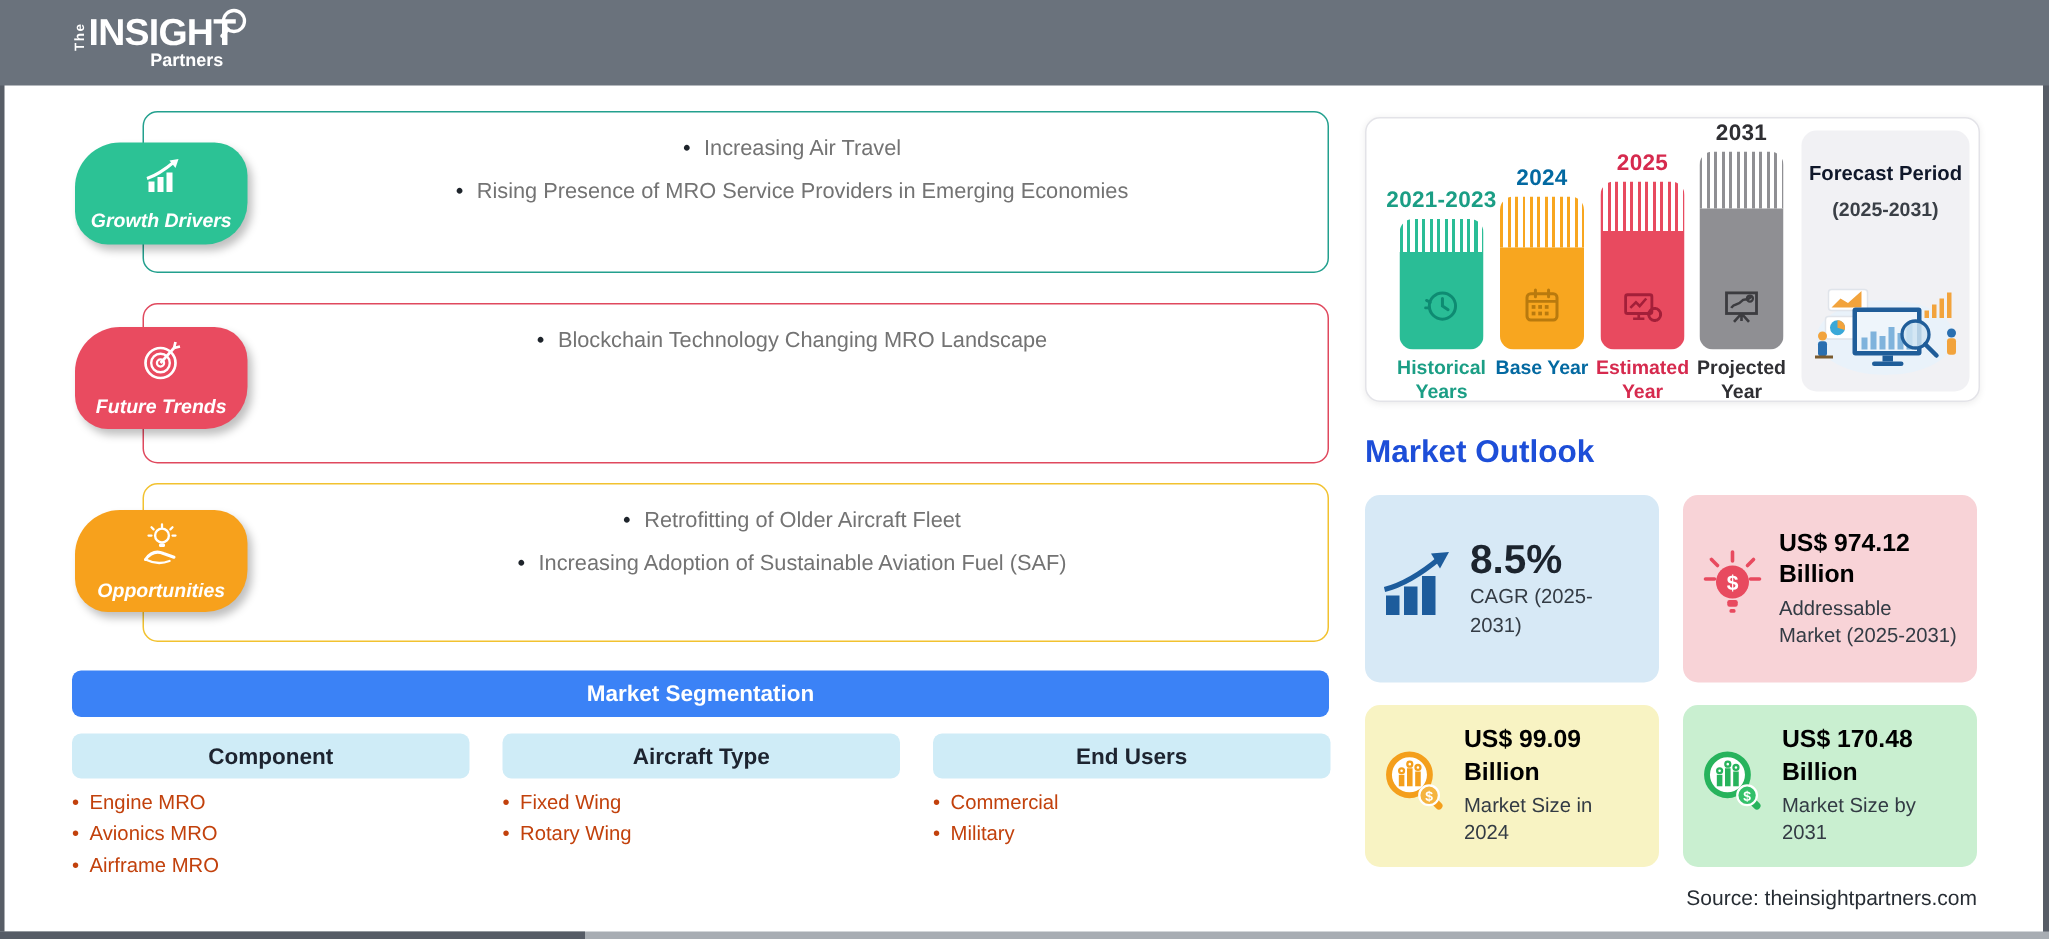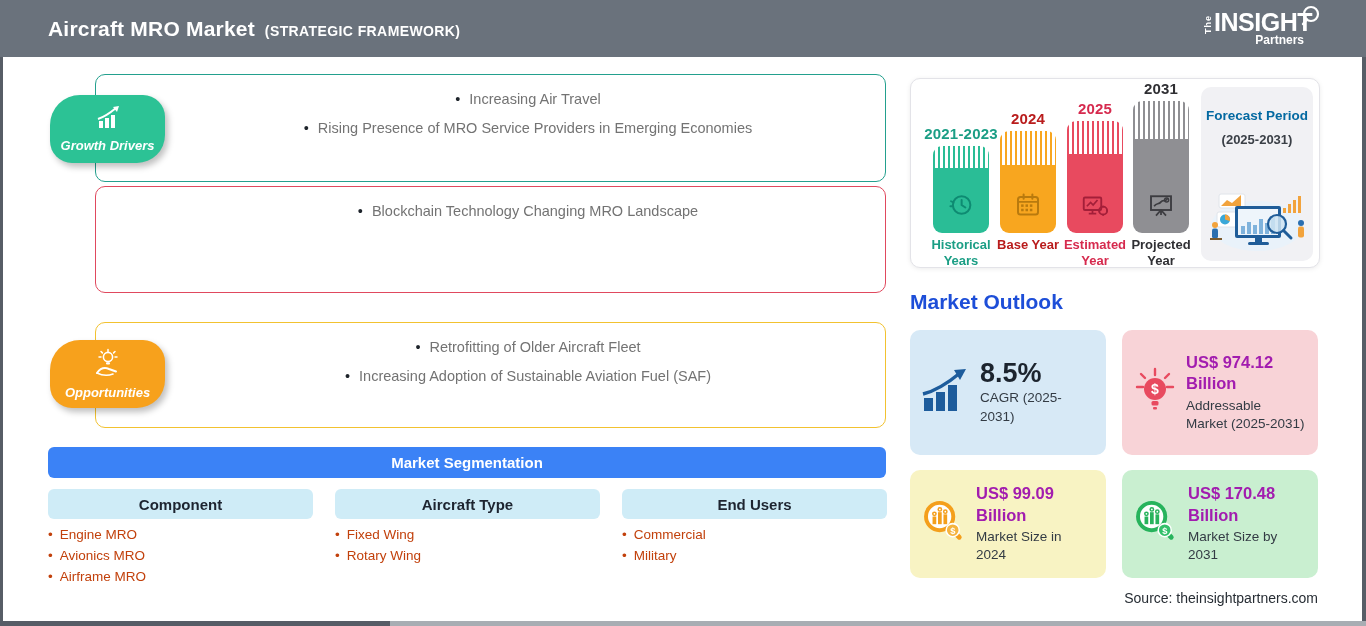--- a/index.html
+++ b/index.html
@@ -98,10 +98,6 @@
 <div class="page">
 
   <div class="header">
-    <div class="title-wrap">
-      <span class="title">Aircraft MRO Market</span>
-      <span class="subtitle">(STRATEGIC FRAMEWORK)</span>
-    </div>
     <div class="logo">
       <span class="logo-the">The</span>
       <span class="logo-body">

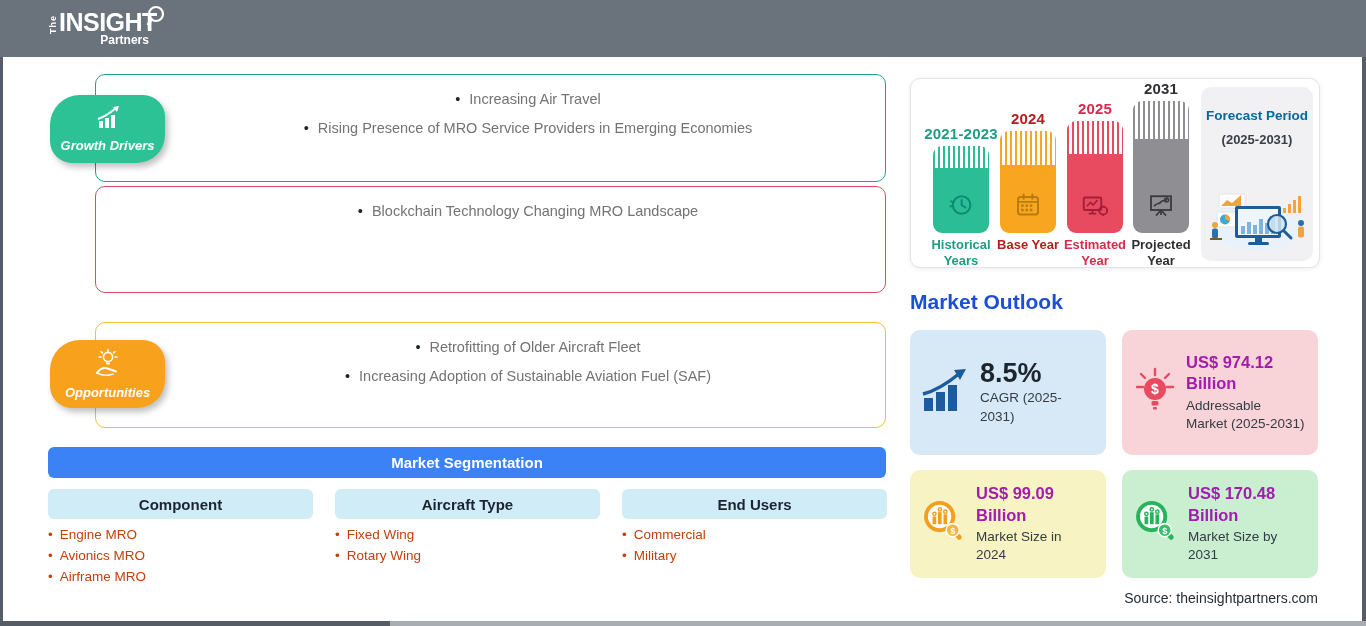--- a/index.html
+++ b/index.html
@@ -69,7 +69,7 @@
   .stripes-orange { background:repeating-linear-gradient(90deg,#f8a61f 0 2px,#ffffff 2px 5px); }
   .stripes-red    { background:repeating-linear-gradient(90deg,#e84a5f 0 2px,#ffffff 2px 5px); }
   .stripes-gray   { background:repeating-linear-gradient(90deg,#8f8f93 0 2px,#ffffff 2px 5px); }
-  .c-green { color:#1b9e85; } .c-orange { color:#b91c1c; } .c-red { color:#d62a4e; } .c-dark { color:#2f2f33;text-align:center; }
+  .c-green { color:#1b9e85; } .c-orange { color:#0369a1; } .c-red { color:#d62a4e; } .c-dark { color:#2f2f33;text-align:center; }
 
   .forecast { position:absolute; left:290px; top:8px; width:112px; height:174px; background:#f1f1f4;
               border-radius:10px; text-align:center; padding-top:20px; }

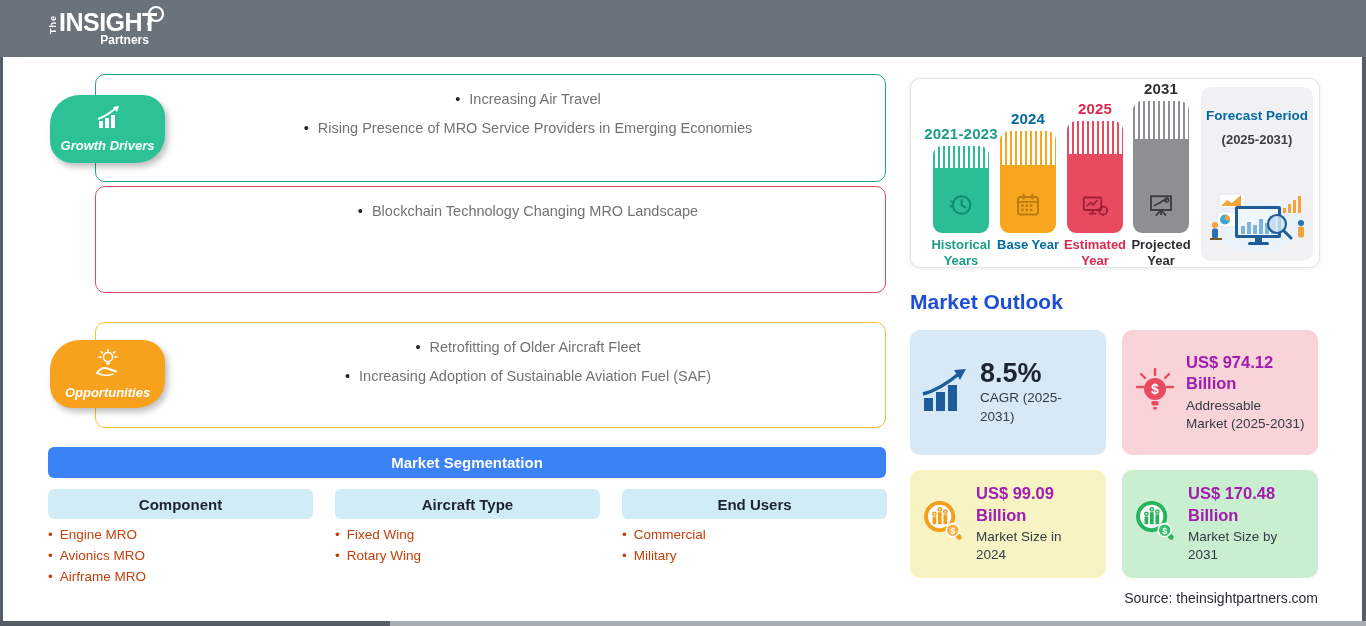--- a/index.html
+++ b/index.html
@@ -73,7 +73,7 @@
 
   .forecast { position:absolute; left:290px; top:8px; width:112px; height:174px; background:#f1f1f4;
               border-radius:10px; text-align:center; padding-top:20px; }
-  .fc-title { font-weight:bold; font-size:13.5px; color:#0369a1; line-height:1.3; }
+  .fc-title { font-weight:bold; font-size:13.5px; color:#0f172a; line-height:1.3; }
   .fc-range { font-size:13px; font-weight:600; color:#3a3f46; margin-top:7px; }
   .fc-illus { position:absolute; bottom:5px; left:50%; transform:translateX(-50%); }
 

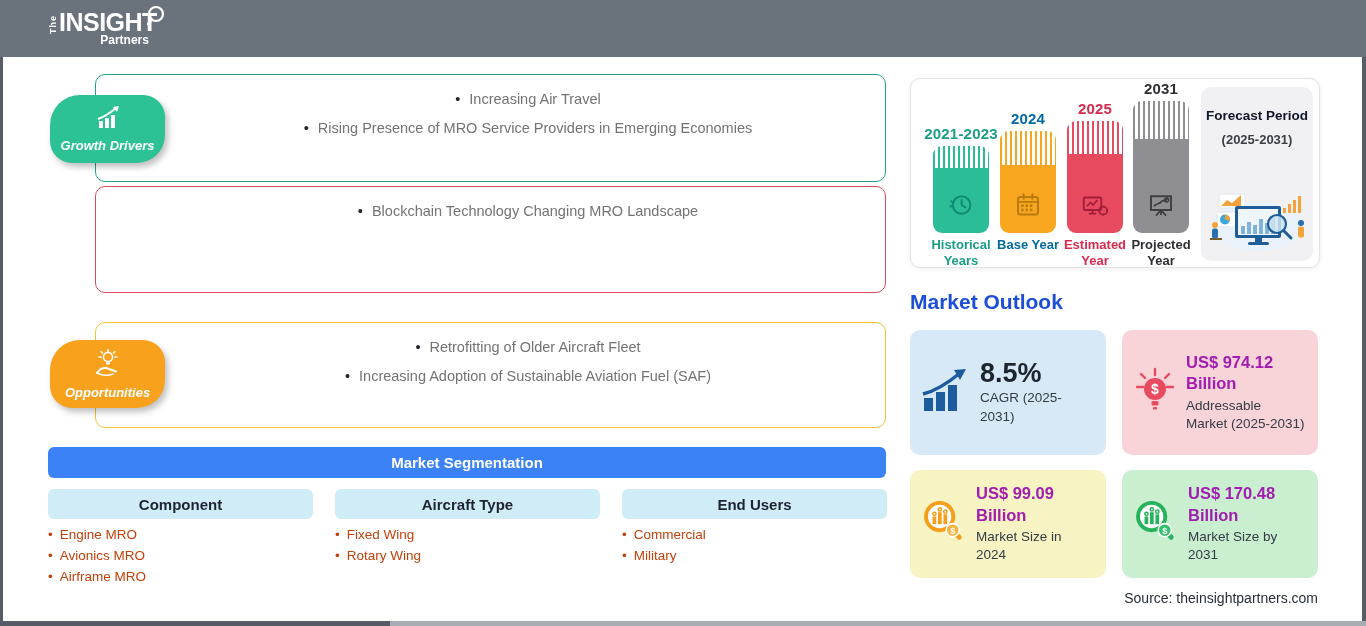--- a/index.html
+++ b/index.html
@@ -31,7 +31,7 @@
   .fw-box li { font-size:14.5px; color:#737373; margin-bottom:13px;text-align:center; }
   .fw-box li::before { content:"•"; margin-right:9px; color:#1e242b; }
   .box-green  { top:74px;  height:108px; border:1.5px solid #23a08e; }
-  .box-red    { top:186px; height:107px; border:1.5px solid #e0495e; }
+  .box-red    { top:202px; height:107px; border:1.5px solid #e0495e; }
   .box-yellow { top:322px; height:106px; border:1.5px solid #f2c230; }
 
   .badge { position:absolute; left:50px; width:115px; height:68px; color:#fff; z-index:2;

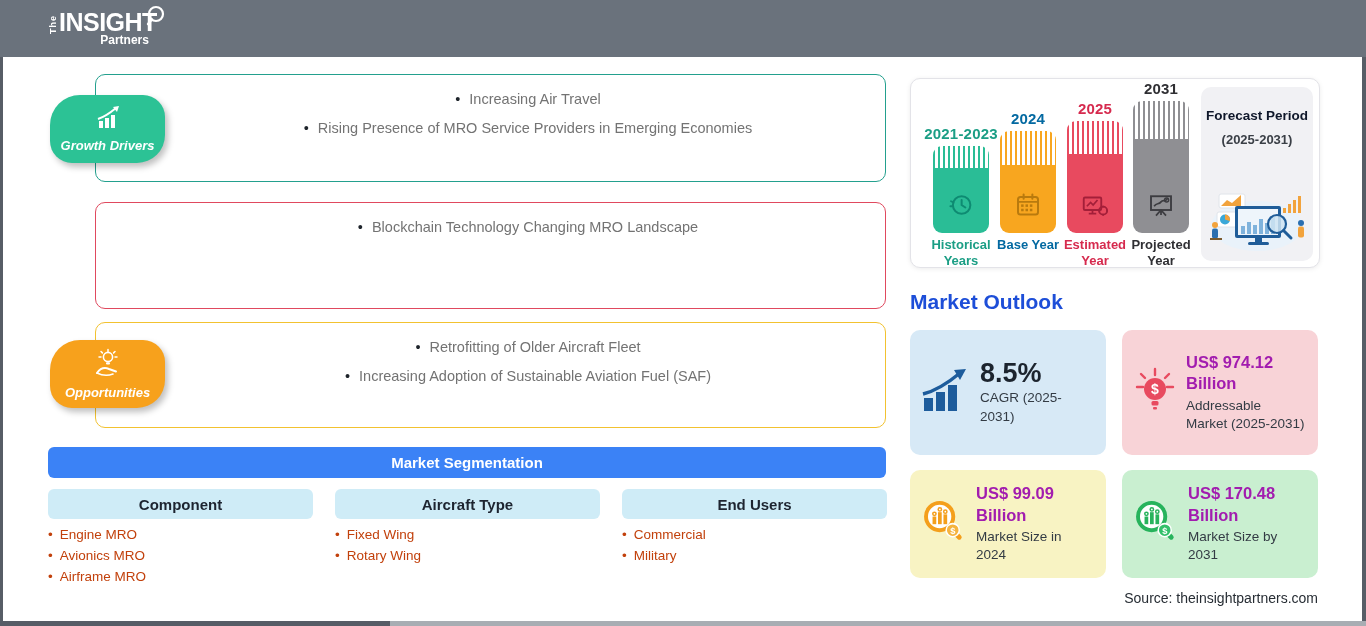--- a/index.html
+++ b/index.html
@@ -136,6 +136,18 @@
     <ul>
       <li>Blockchain Technology Changing MRO Landscape</li>
     </ul>
+  </div>
+  <div class="badge badge-red">
+    <span>
+      <svg width="30" height="28" viewBox="0 0 30 28">
+          <circle cx="14" cy="15" r="10" fill="none" stroke="#fff" stroke-width="1.8"></circle>
+          <circle cx="14" cy="15" r="6.2" fill="none" stroke="#fff" stroke-width="1.6"></circle>
+          <circle cx="14" cy="15" r="2.4" fill="none" stroke="#fff" stroke-width="1.5"></circle>
+          <line x1="14" y1="15" x2="23" y2="5" stroke="#fff" stroke-width="1.8"></line>
+          <path d="M23 5 l4 -1 M23 5 l1 -4" stroke="#fff" stroke-width="1.8" fill="none"></path>
+        </svg>
+    </span>
+    <span class="badge-label">Future Trends</span>
   </div>
 
   <div class="fw-box box-yellow">

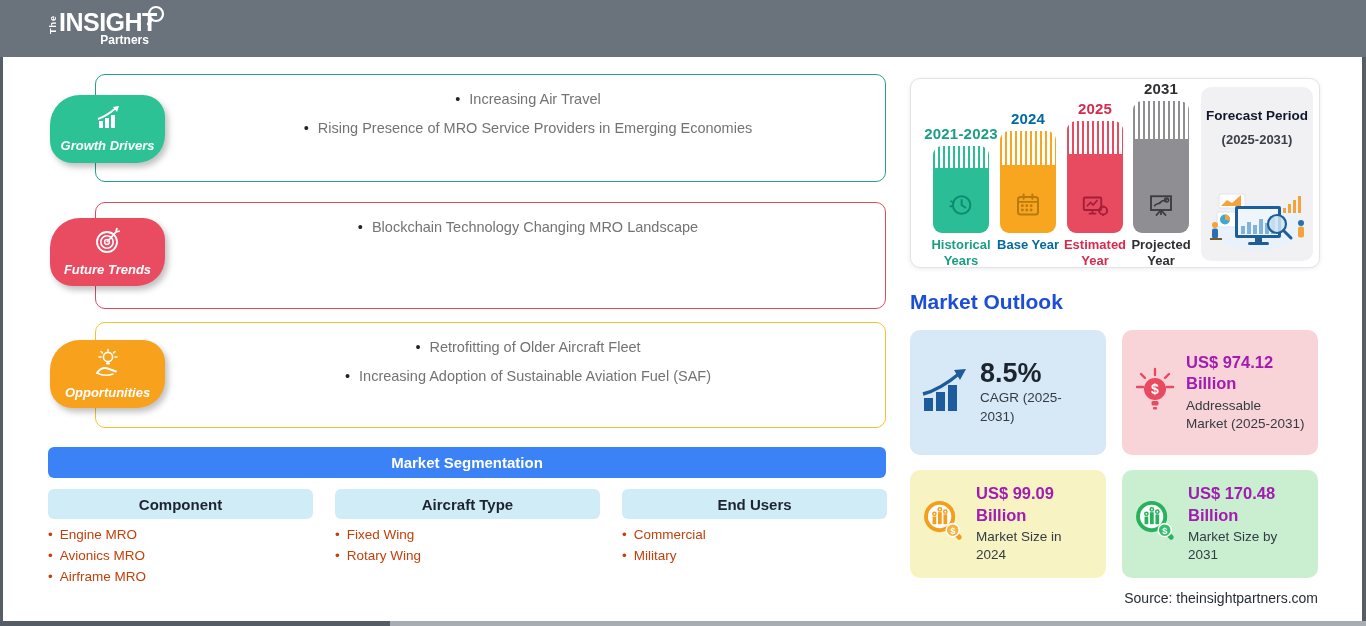--- a/index.html
+++ b/index.html
@@ -86,7 +86,7 @@
   .ol-card-4 { left:1122px; top:470px; width:196px; height:108px; background:#c9efd0; }
   .ol-text { flex:1; }
   .ol-value-big { font-size:27px; font-weight:800; color:#1c242e; line-height:1.05; }
-  .ol-value { font-size:16.5px; font-weight:800; color:#a21caf; line-height:1.3; }
+  .ol-value { font-size:16.5px; font-weight:800; color:#000000; line-height:1.3; }
   .ol-desc { font-size:13.5px; color:#333b44; line-height:1.35; margin-top:2px; }
   .ol-icon { flex:0 0 auto; }
 

